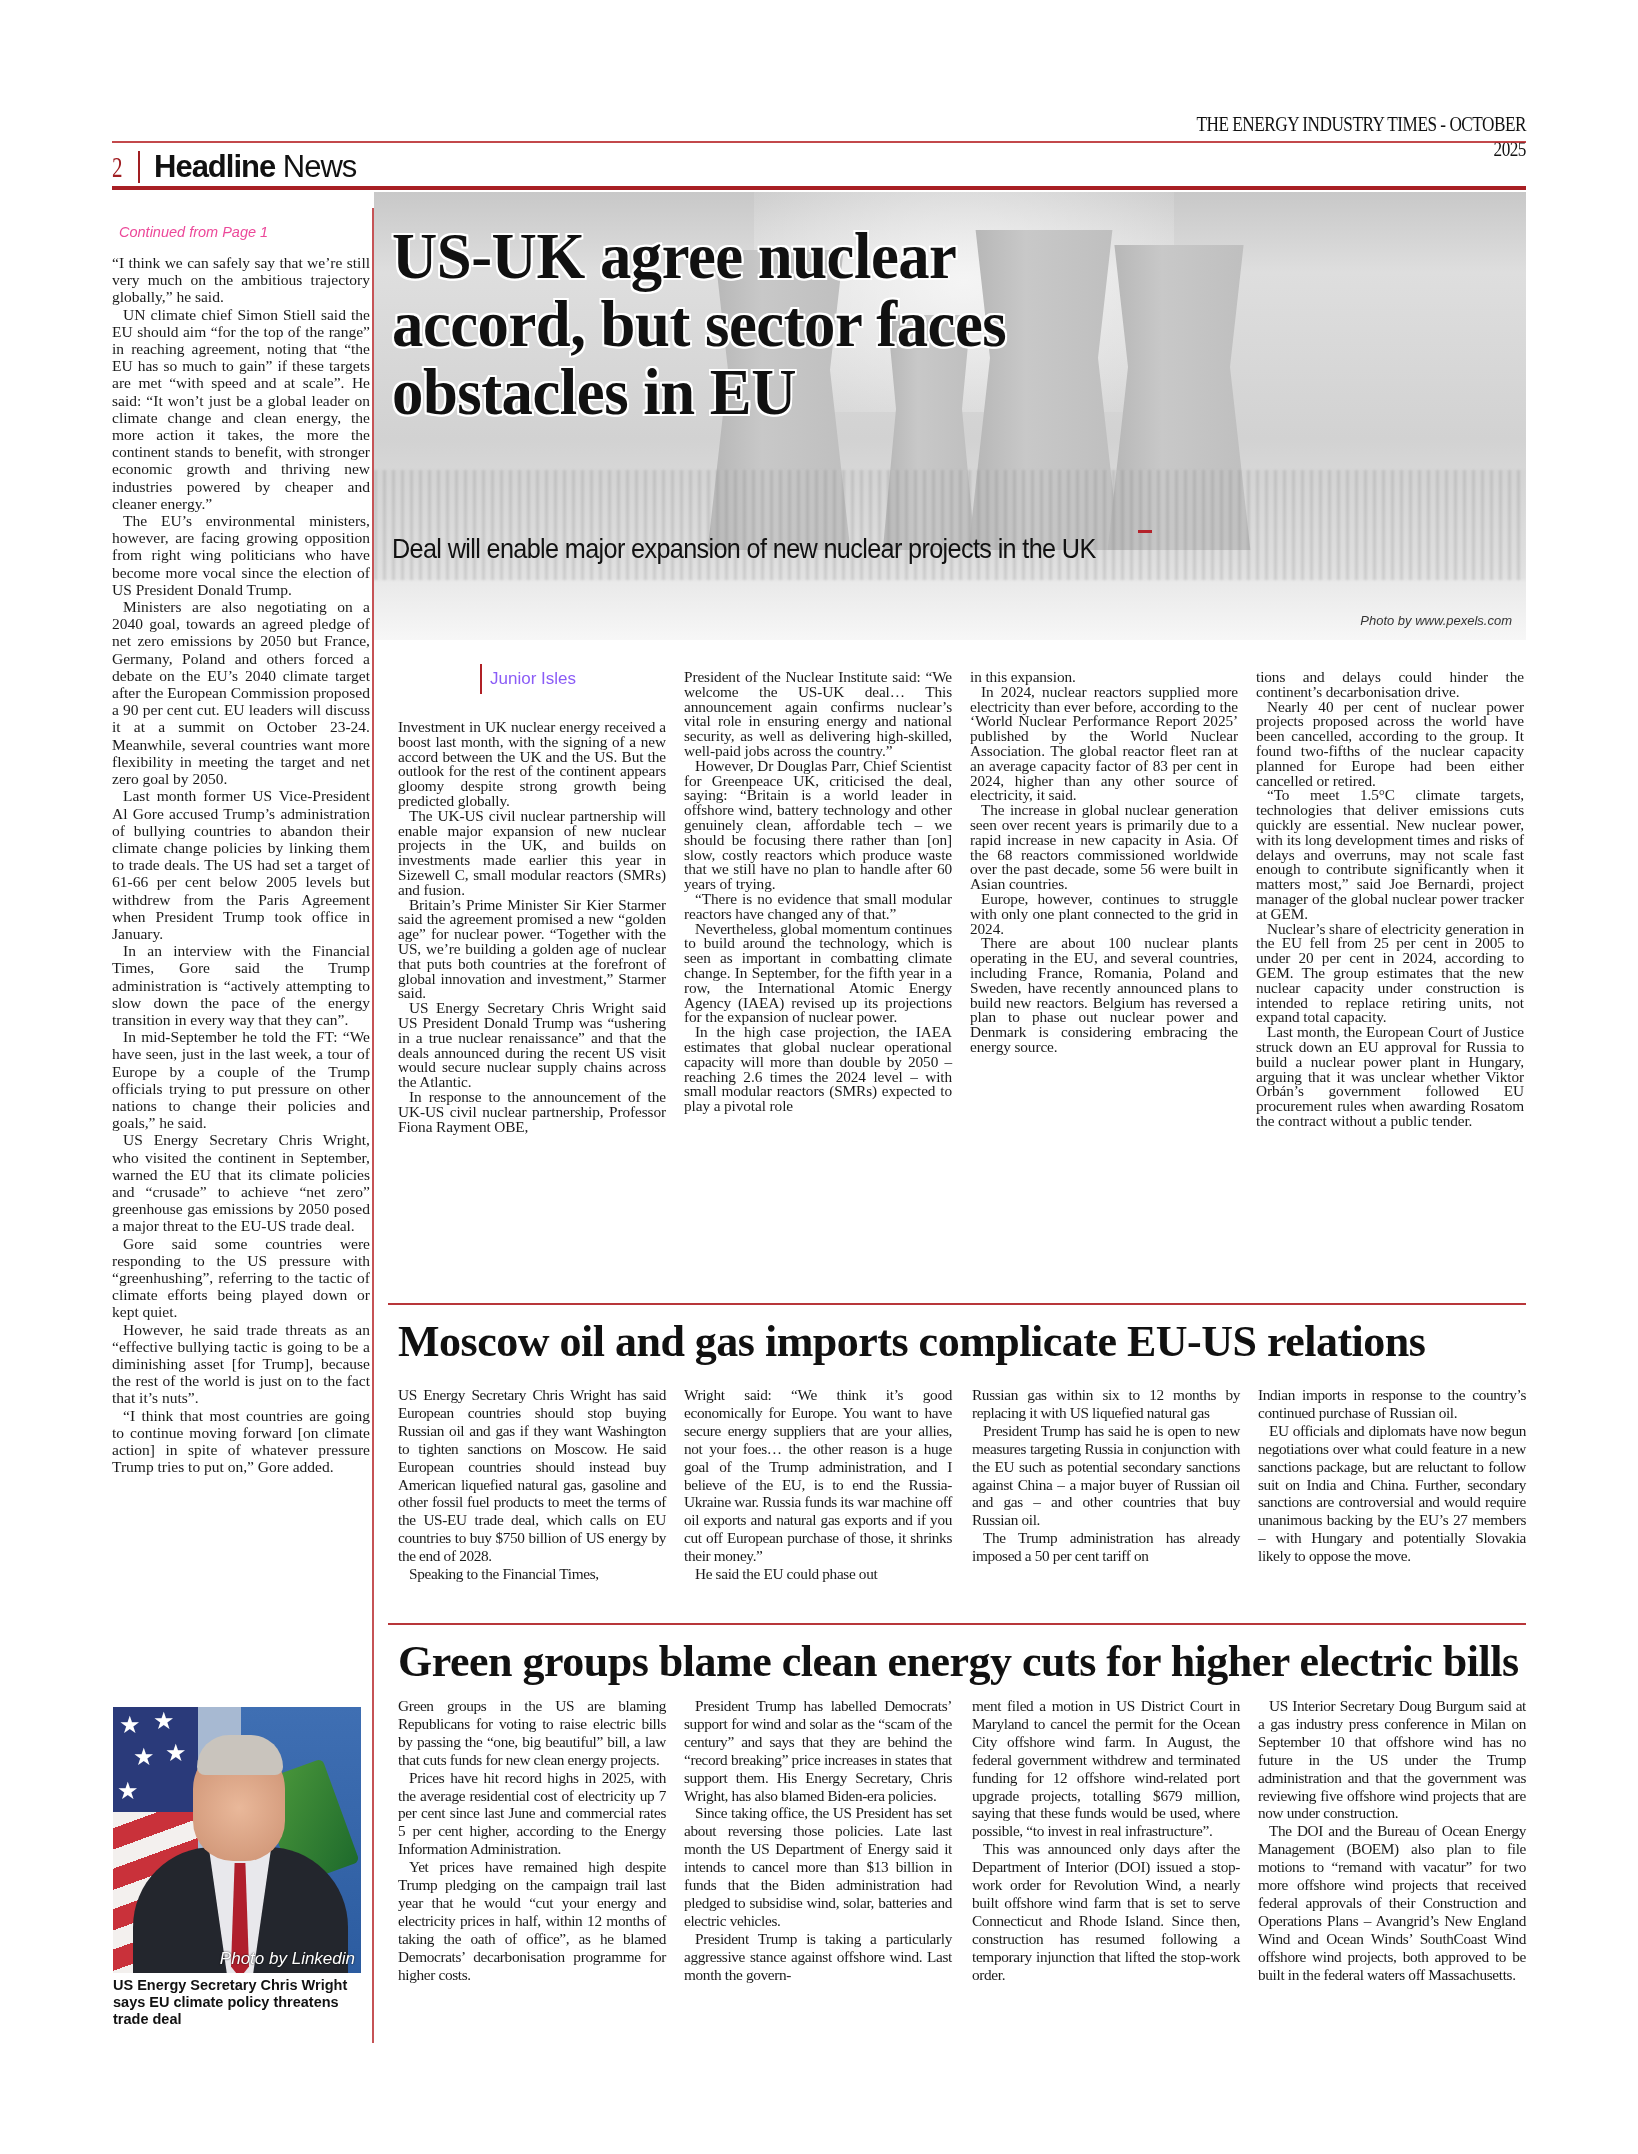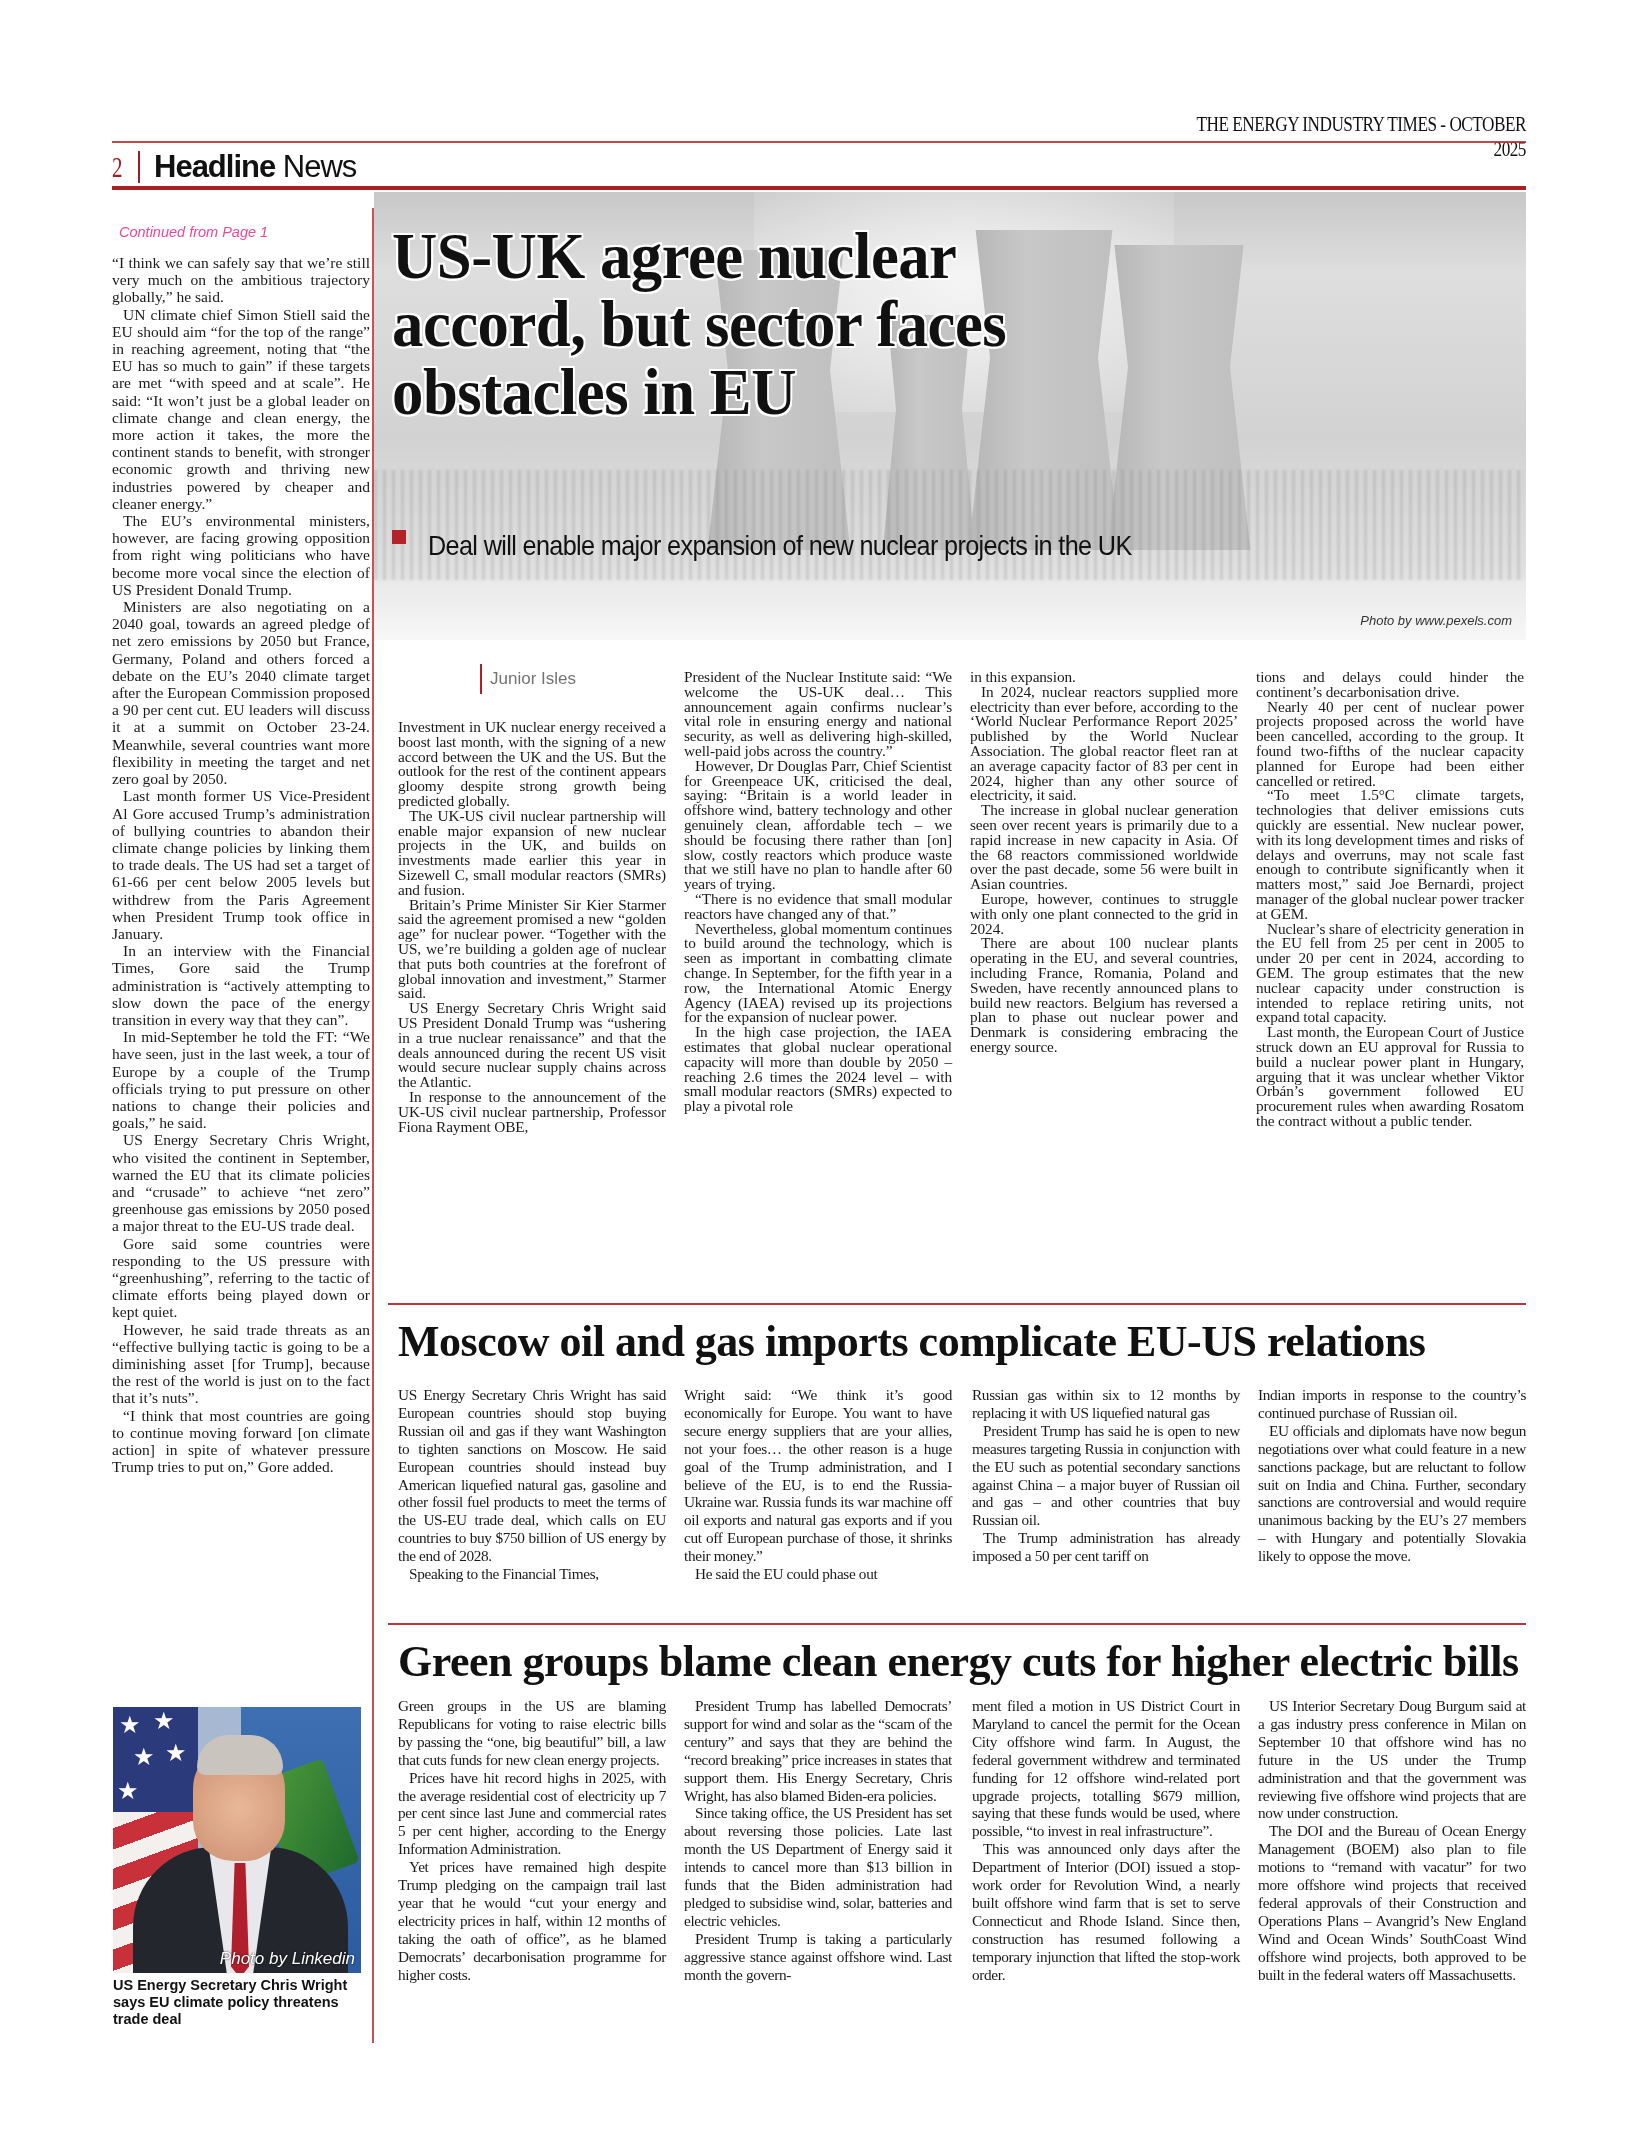--- a/index.html
+++ b/index.html
@@ -50,7 +50,7 @@
   .hero-title { position: absolute; left: 18px; top: 30px; font-family: "Liberation Serif", serif; font-weight: 700; font-size: 66px; line-height: 68px; color: #111;
      text-shadow: 2px 0 #fff, -2px 0 #fff, 0 2px #fff, 0 -2px #fff, 2px 2px #fff, -2px -2px #fff, 2px -2px #fff, -2px 2px #fff; transform: scaleX(0.95); transform-origin: left; letter-spacing: -0.5px; }
   .hero-bullets { position: absolute; left: 18px; top: 338px; }
-  .bullet { display: flex; align-items: flex-start; height: 35px; }
+  .bullet { display: flex; align-items: flex-end; height: 35px; flex-direction: column; }
   .bullet .sq { width: 14px; height: 14px; background: #b4222a; margin-right: 22px; }
   .bullet span.txt { font-family: "Liberation Sans", sans-serif; font-size: 28px; color: #111; letter-spacing: -0.7px; transform: scaleX(0.9); transform-origin: left; white-space: nowrap; }
   .hero-credit { position: absolute; right: 14px; bottom: 12px; font-family: "Liberation Sans", sans-serif; font-style: italic; font-size: 13px; color: #333; }

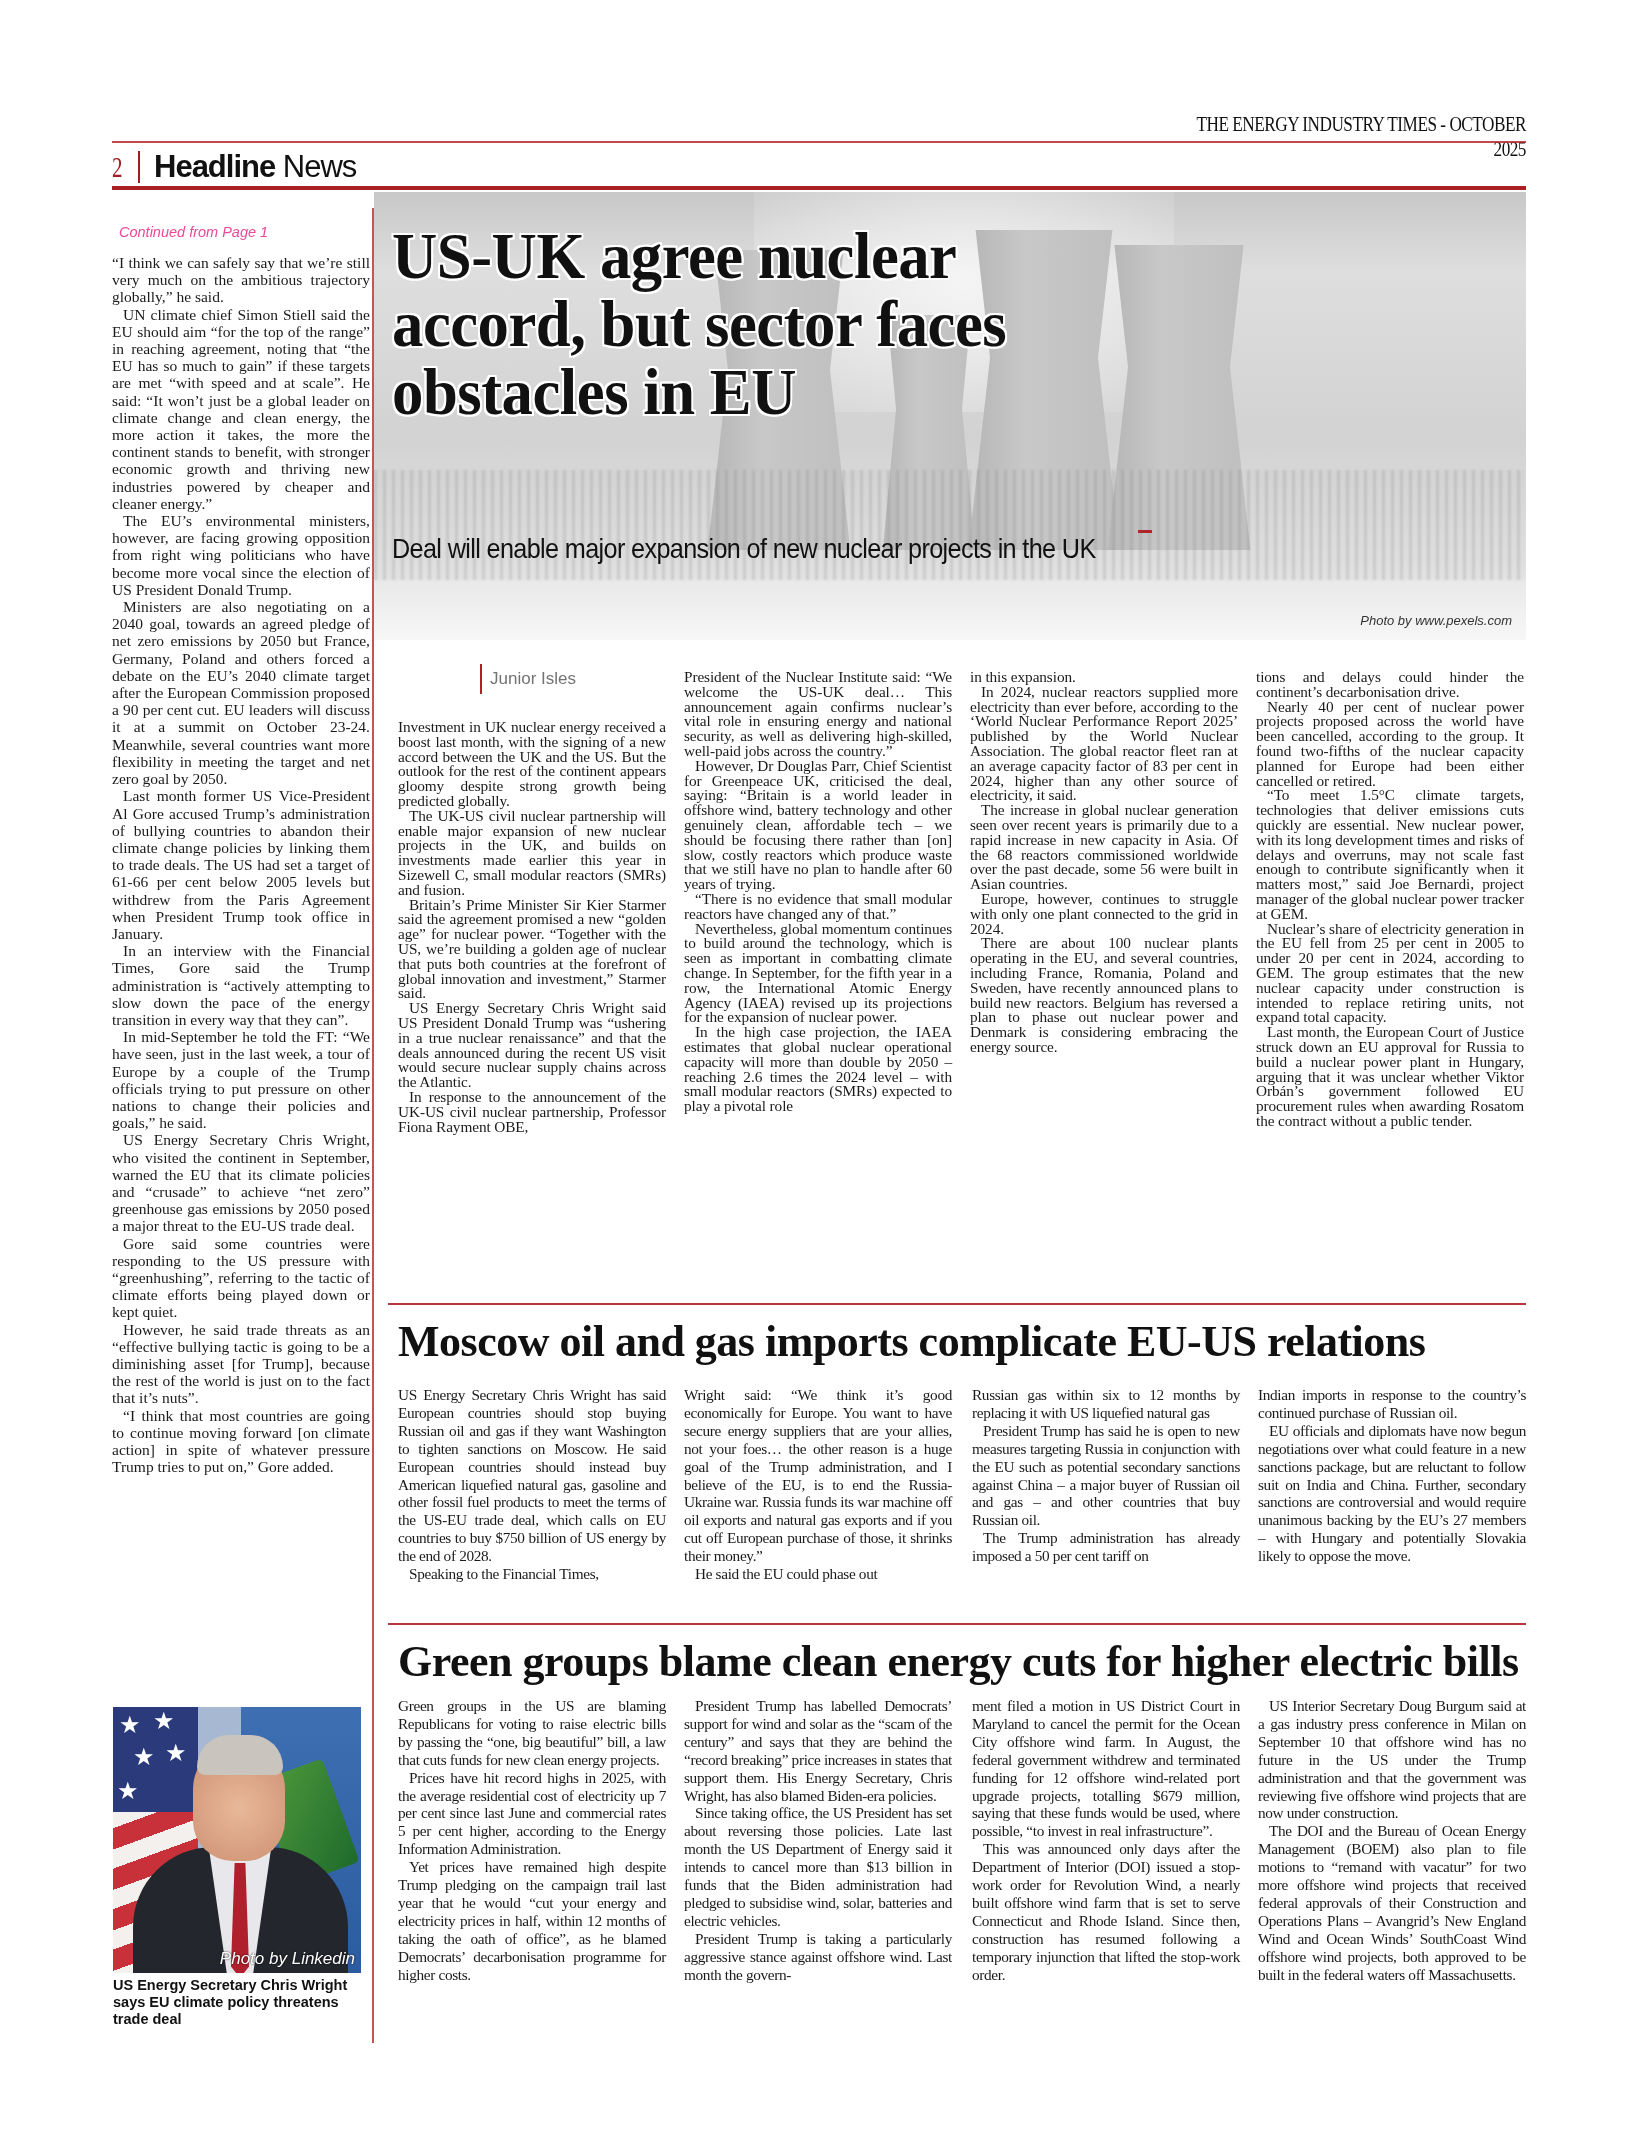--- a/index.html
+++ b/index.html
@@ -56,7 +56,7 @@
   .hero-credit { position: absolute; right: 14px; bottom: 12px; font-family: "Liberation Sans", sans-serif; font-style: italic; font-size: 13px; color: #333; }
   .byline { position: absolute; left: 480px; top: 664px; display: flex; align-items: center; }
   .byline .bar { width: 2px; height: 30px; background: #b02025; margin-right: 8px; }
-  .byline span { font-family: "Liberation Sans", sans-serif; font-size: 17px; color: #737373; }
+  .byline span { font-family: "Liberation Sans", sans-serif; font-size: 17px; color: #8b5cf6; }
 
   .article-col { position: absolute; width: 268px; }
   .article-col p { font-size: 15.3px; line-height: 14.8px; text-align: justify; text-indent: 11px; letter-spacing: -0.1px; }

